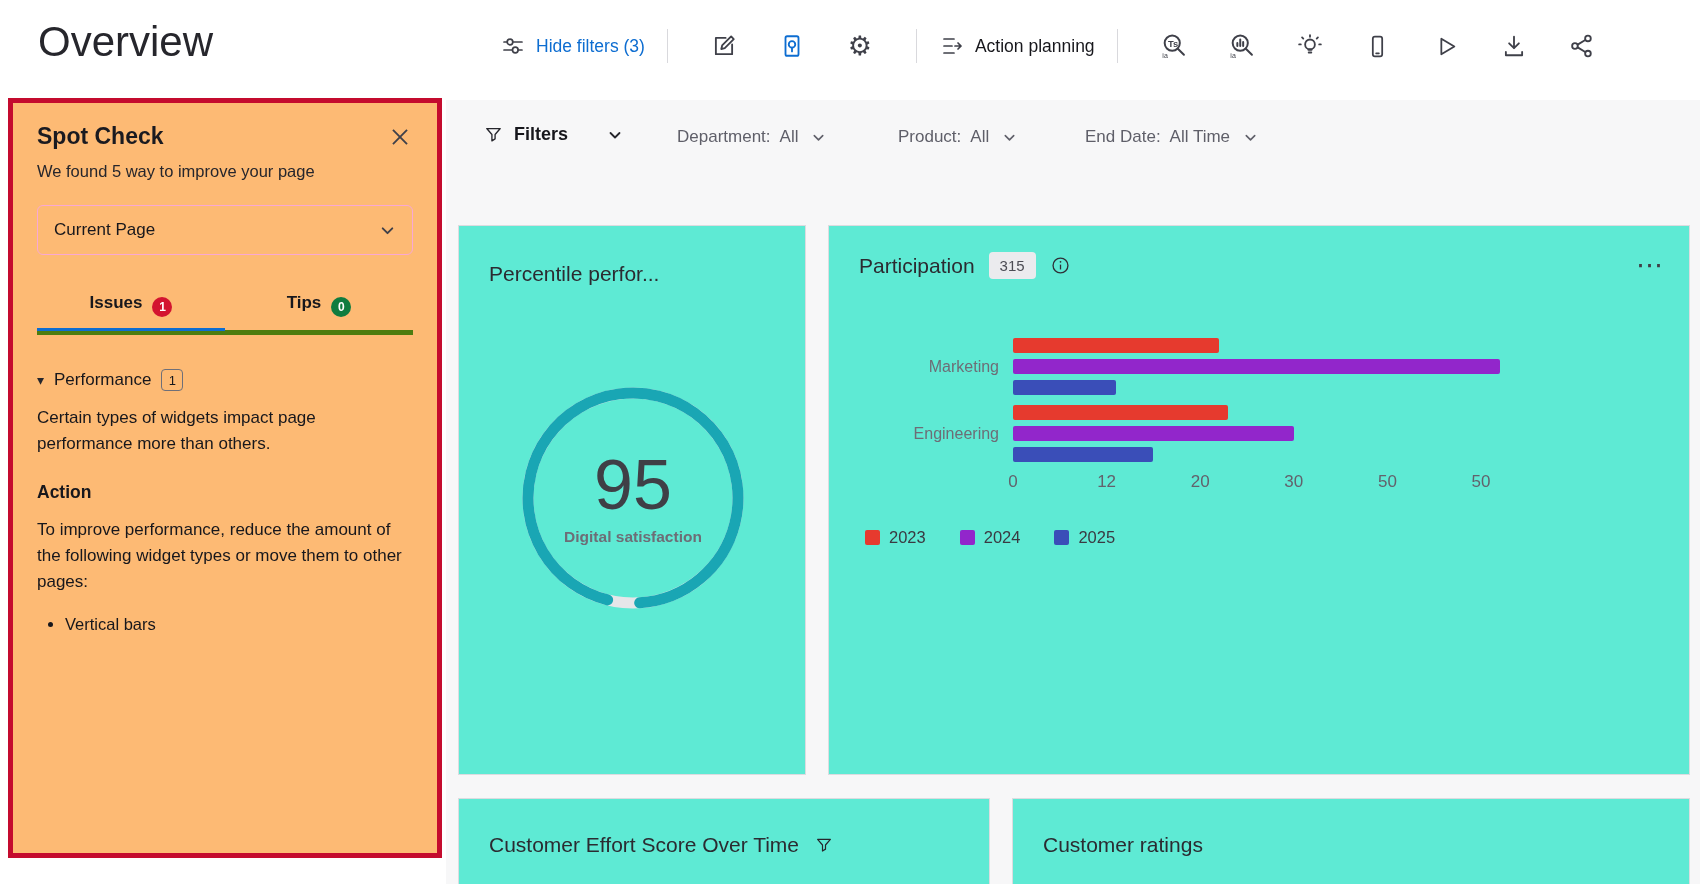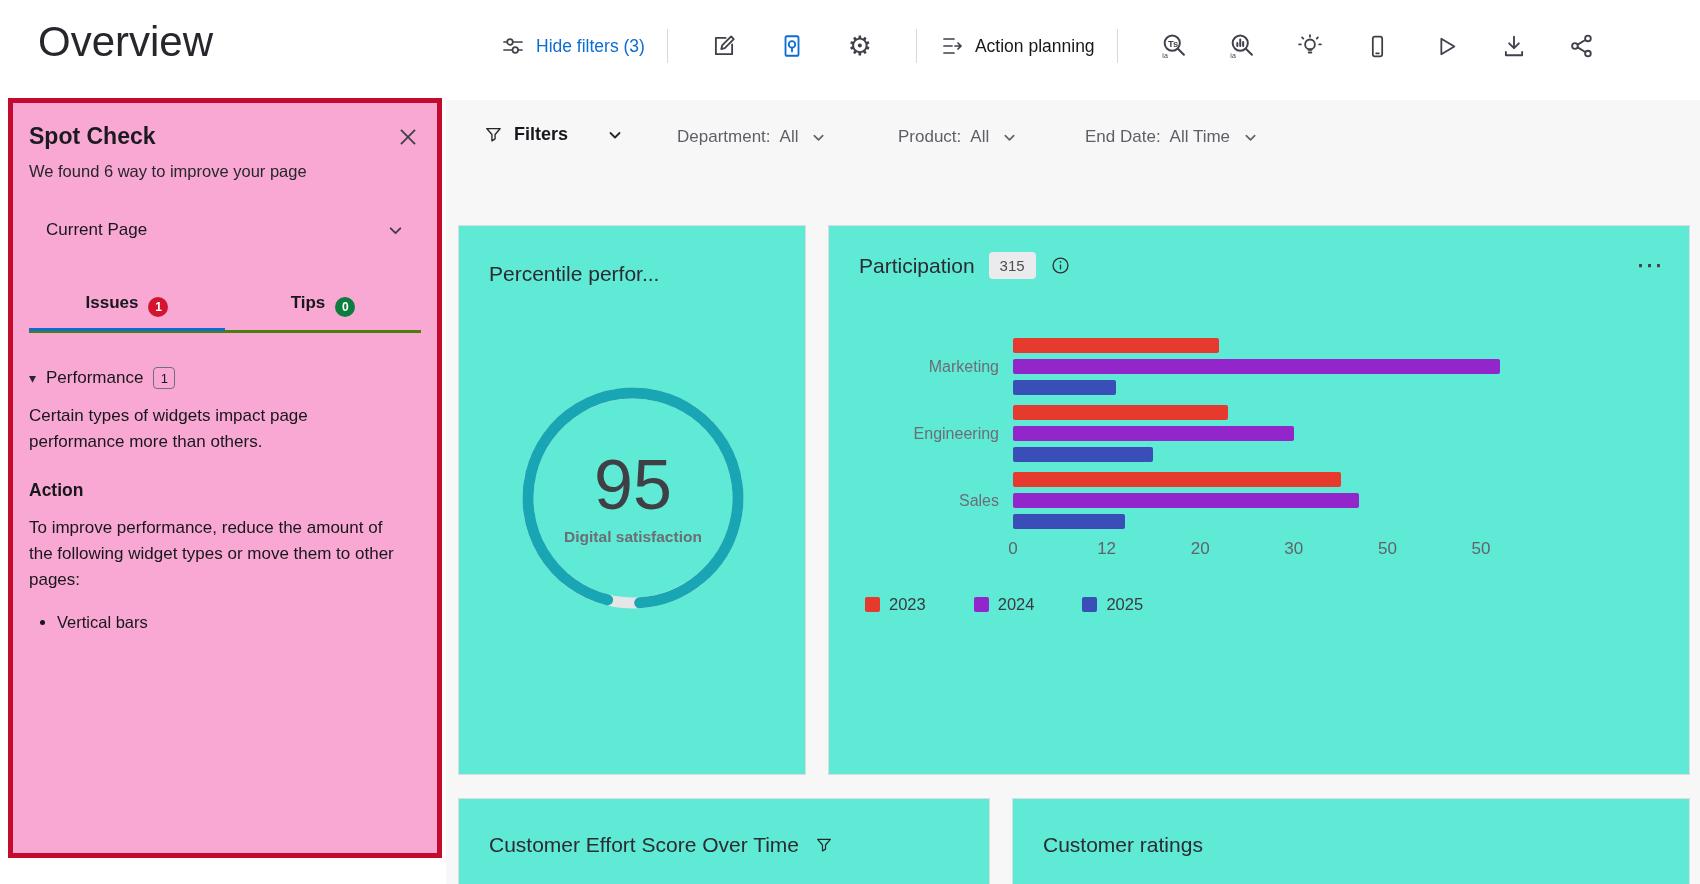--- a/index.html
+++ b/index.html
@@ -27,7 +27,7 @@
 
   
   .spot-check { position:absolute; left:8px; top:98px; width:434px; height:760px;
-    background:#f9a8d4; border:5px solid #c40b2e; padding:20px 16px; z-index:5; }
+    background:#fdba74; border:5px solid #c40b2e; padding:20px 24px; z-index:5; }
   .sc-header { display:flex; align-items:center; justify-content:space-between; }
   .sc-title { font-size:23px; font-weight:700; color:#1a1a20; }
   .sc-close svg { stroke:#3f4049; stroke-width:1.7; fill:none; }

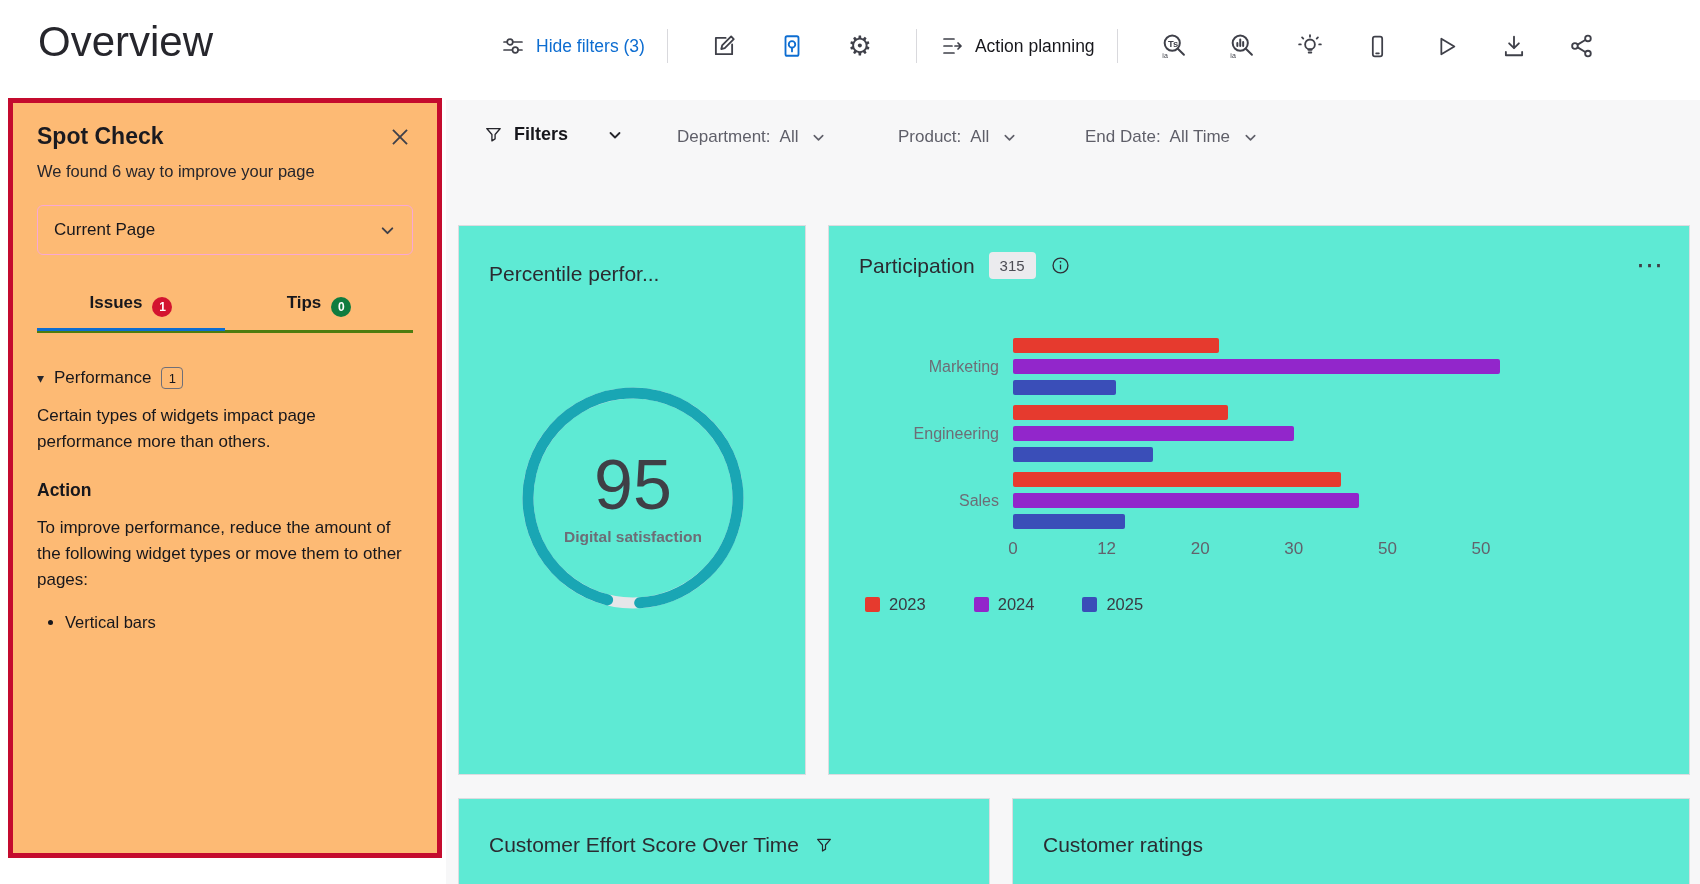--- a/index.html
+++ b/index.html
@@ -230,7 +230,7 @@
       </svg>
     </button>
   </div>
-  <p class="sc-sub">We found 6 way to improve your page</p>
+  <p class="sc-sub">We found 5 way to improve your page</p>
 
   <div class="sc-select">
     <span>Current Page</span>

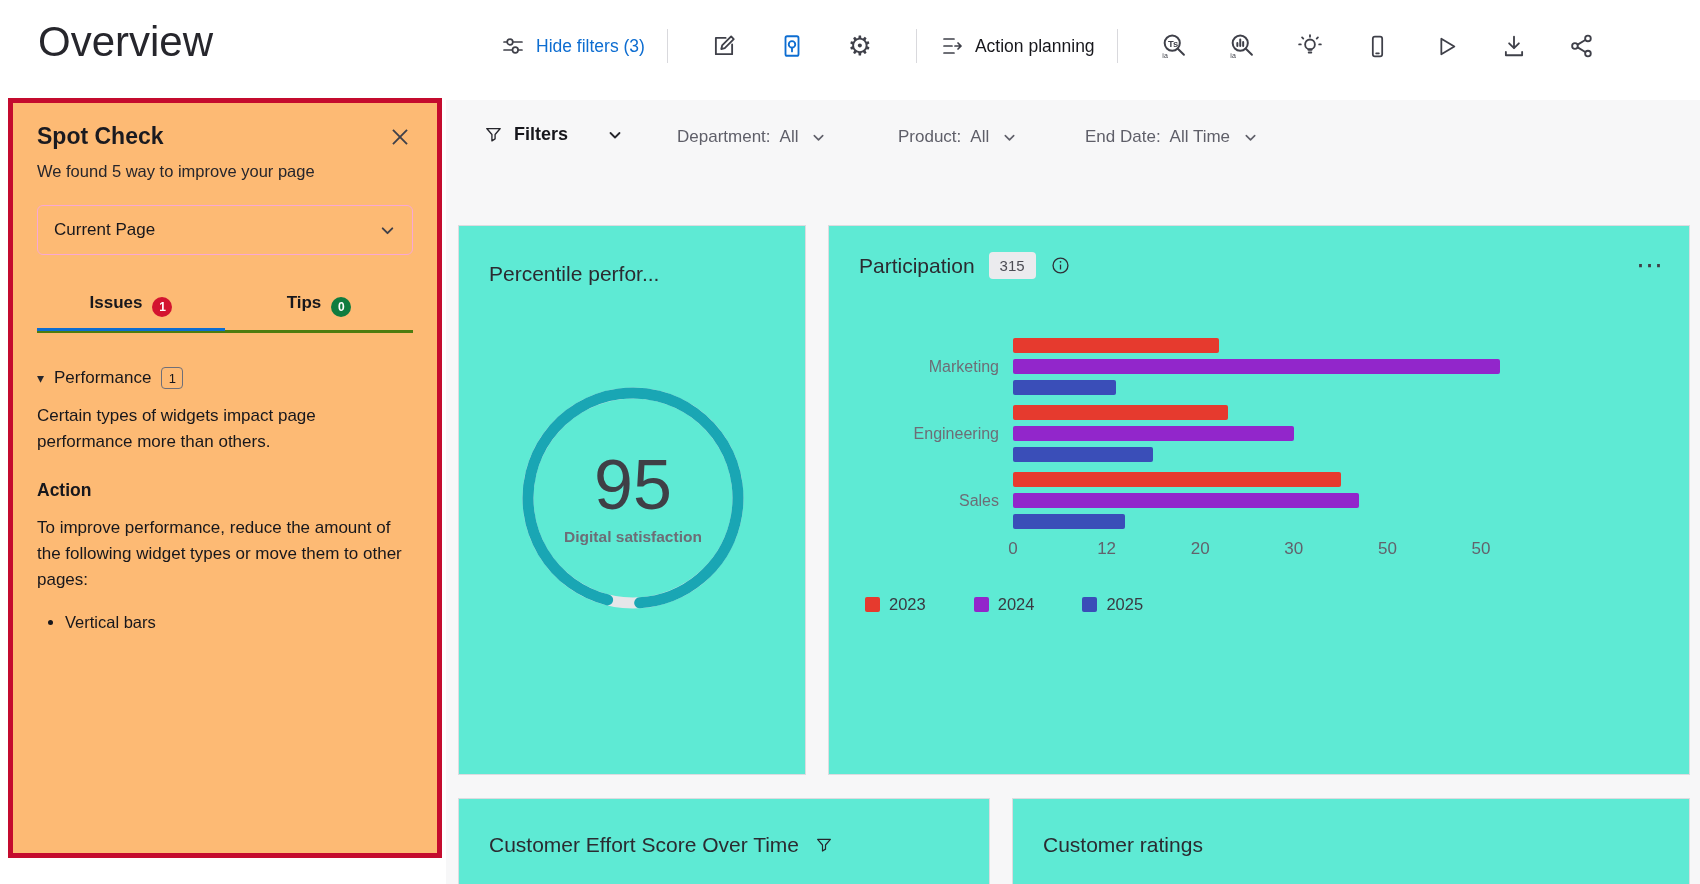--- a/index.html
+++ b/index.html
@@ -34,7 +34,7 @@
   .sc-sub { margin-top:12px; font-size:16.5px; color:#26262c; }
   .sc-select { margin-top:24px; height:50px; width:100%; border:1px solid #f9a8d4; border-radius:6px;
     display:flex; align-items:center; justify-content:space-between; padding:0 16px; font-size:17px; }
-  .sc-tabs { margin-top:26px; display:flex; border-bottom:3px solid #4d7c0f; }
+  .sc-tabs { margin-top:26px; display:flex; border-bottom:5px solid #4d7c0f; }
   .sc-tab { width:50%; text-align:center; padding:12px 0 16px; font-size:17px; font-weight:700; position:relative; }
   .sc-tab.active::after { content:''; position:absolute; left:0; right:0; bottom:-1px; height:3px; background:#0d6dd1; }
   .badge { display:inline-flex; width:20px; height:20px; border-radius:50%; align-items:center; justify-content:center;

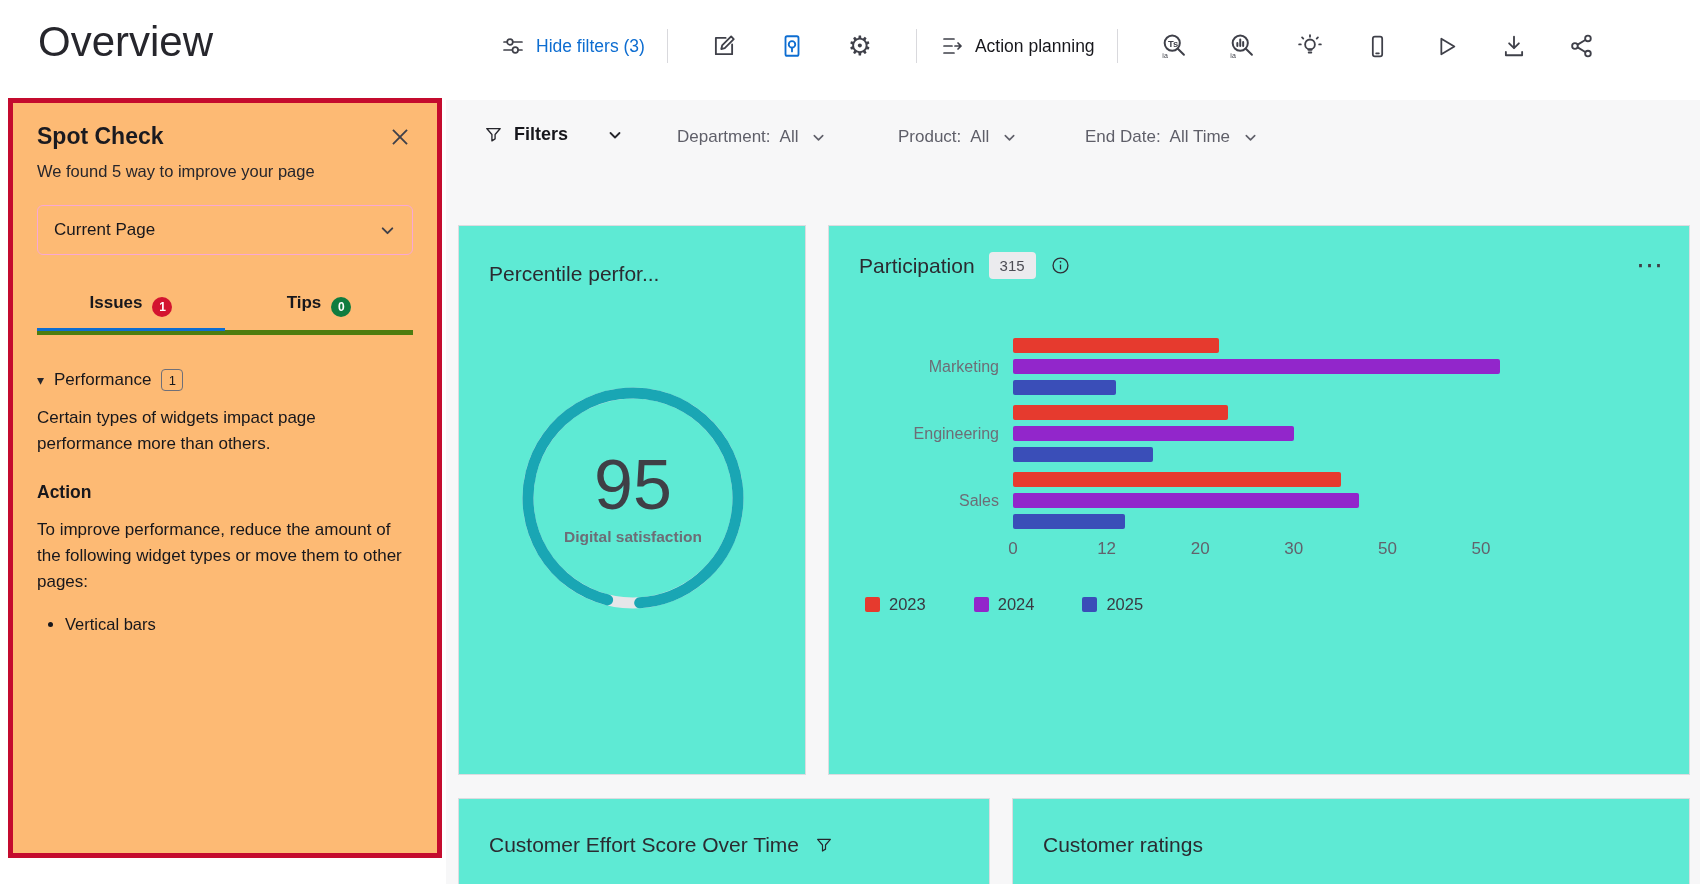--- a/index.html
+++ b/index.html
@@ -307,14 +307,6 @@
             <div class="bar" style="width: 140px; background: rgb(58, 78, 184);"></div>
           </div>
         </div>
-        <div class="chart-row">
-          <div class="row-label">Sales</div>
-          <div class="row-bars">
-            <div class="bar" style="width: 328px; background: rgb(230, 58, 46);"></div>
-            <div class="bar" style="width: 346px; background: rgb(146, 38, 203);"></div>
-            <div class="bar" style="width: 112px; background: rgb(58, 78, 184);"></div>
-          </div>
-        </div>
       </div>
     <div class="axis">
         <span class="tick" style="left: 0px;">0</span>

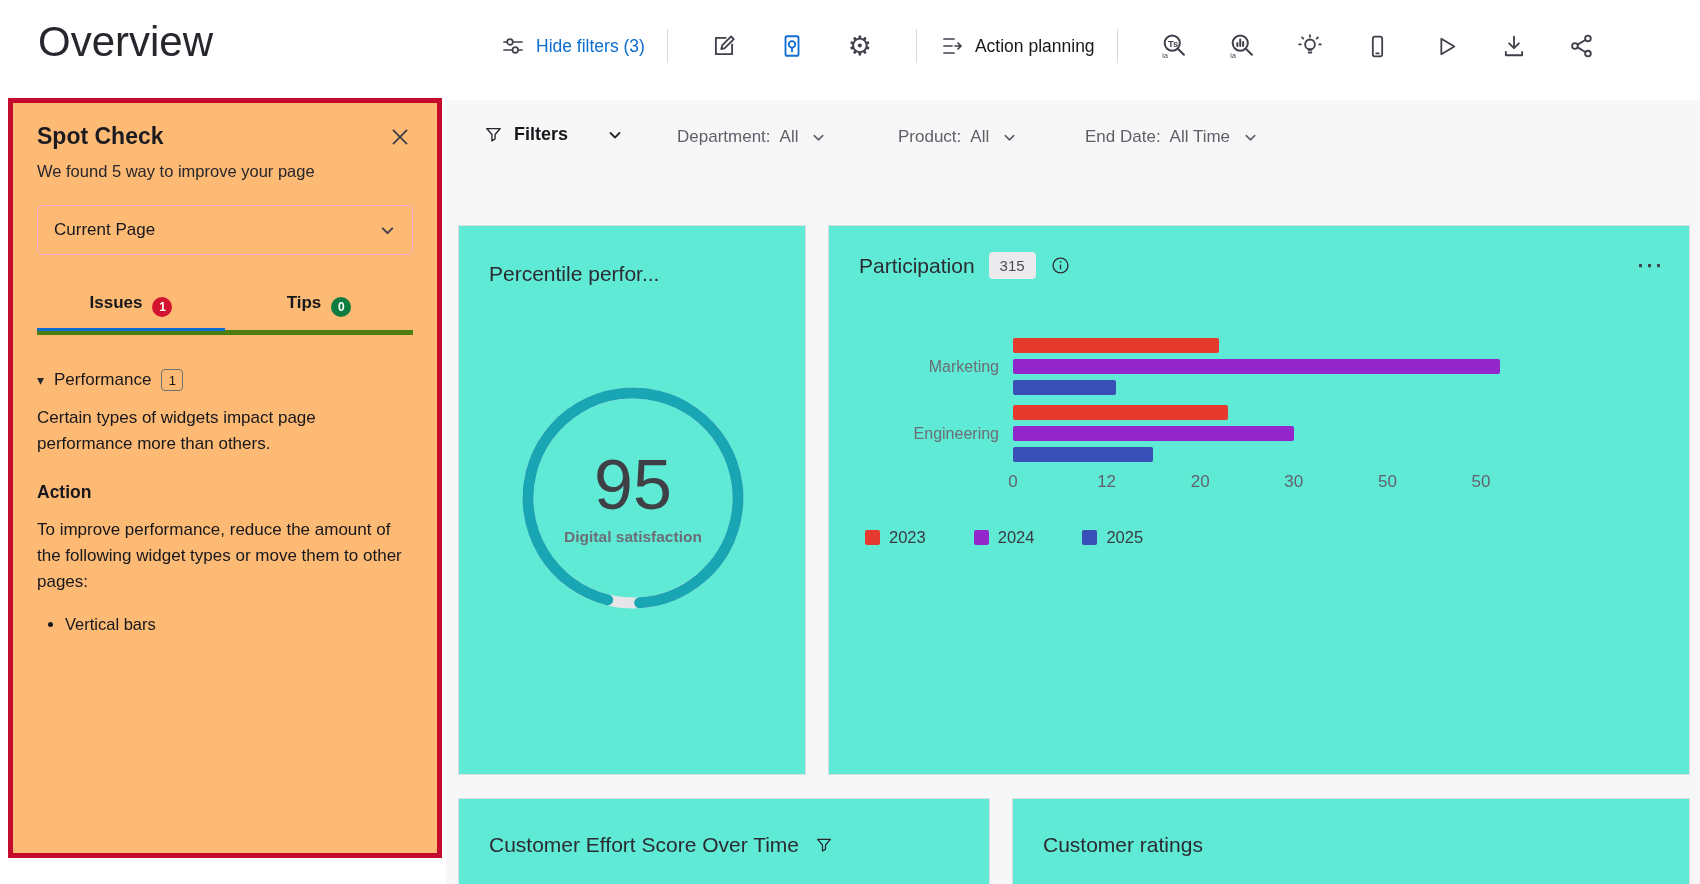--- a/index.html
+++ b/index.html
@@ -89,7 +89,7 @@
   .bar { height:15px; border-radius:2px; }
   .axis { position:relative; margin-left:154px; margin-top:10px; height:24px; }
   .tick { position:absolute; top:0; transform:translateX(-50%); font-size:17px; color:#62626c; }
-  .legend { display:flex; gap:48px; align-items:center; margin-top:32px; margin-left:6px; }
+  .legend { display:flex; gap:34px; align-items:center; margin-top:32px; margin-left:6px; }
   .legend-item { display:flex; align-items:center; gap:9px; font-size:16.5px; color:#3a3a42; }
   .swatch { width:15px; height:15px; border-radius:2px; display:inline-block; }
 </style>

